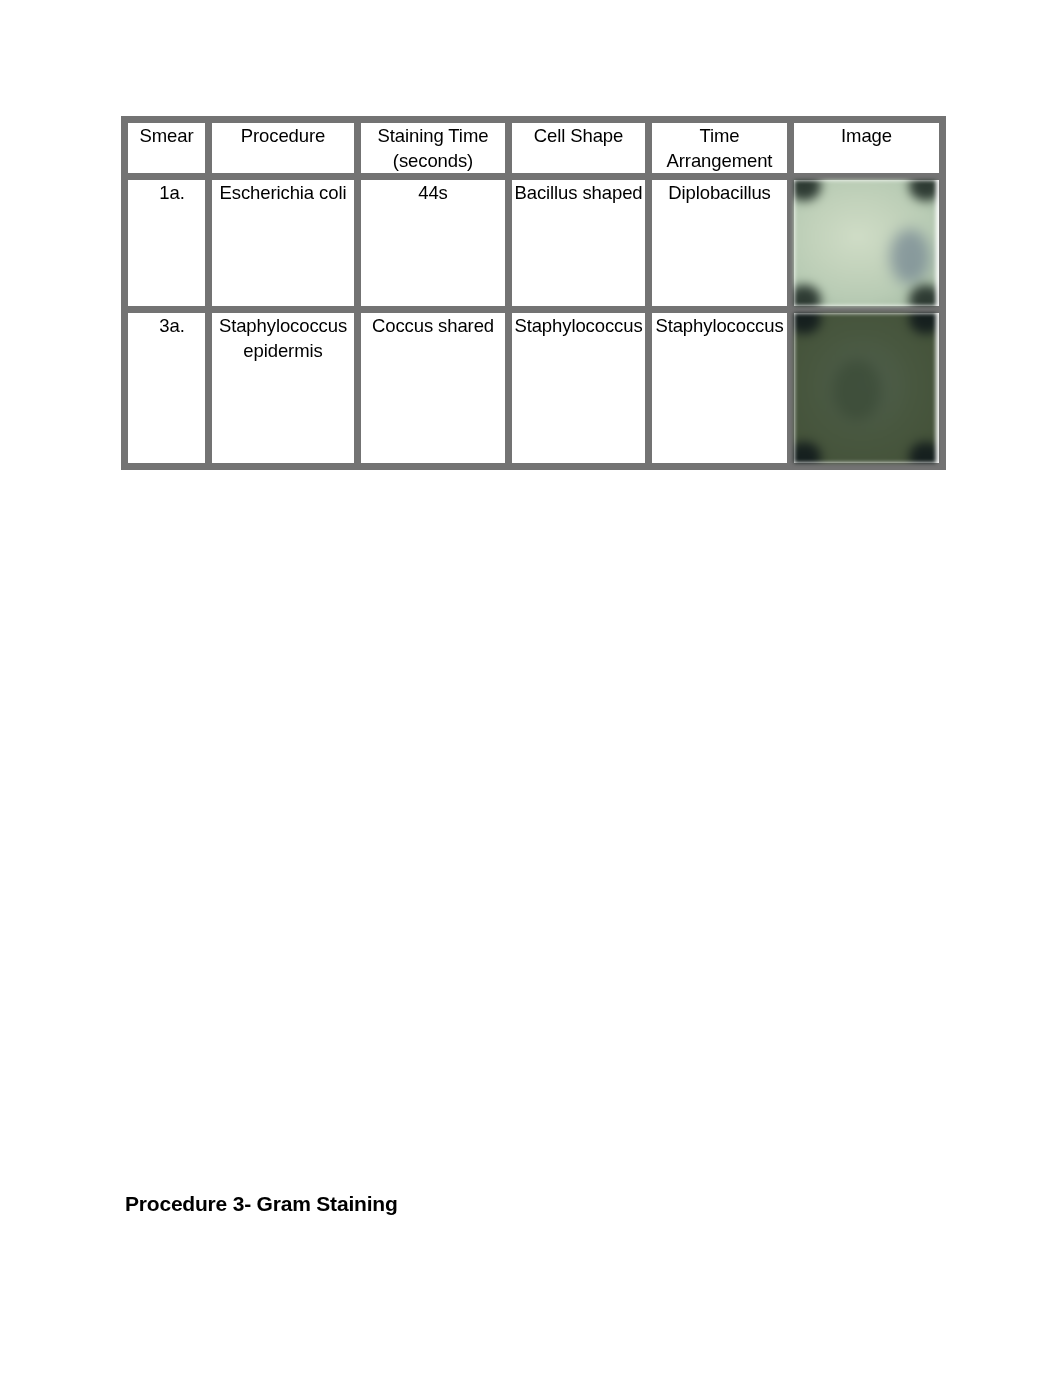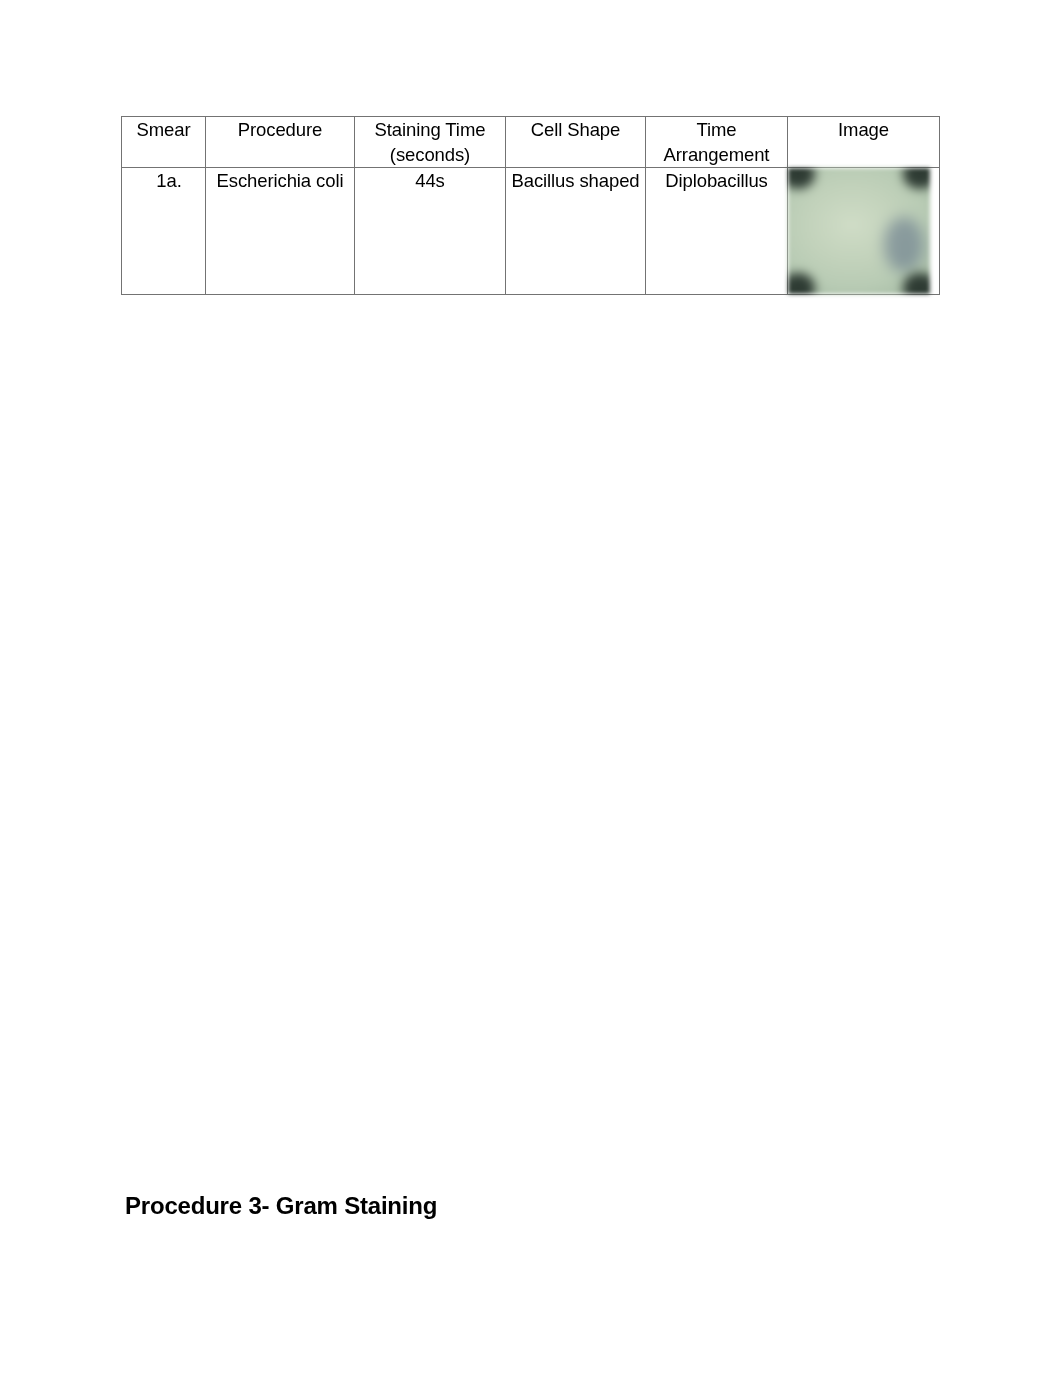--- a/index.html
+++ b/index.html
@@ -42,7 +42,7 @@
 
   table.lab-table td,
   table.lab-table th {
-    border: 1px solid #737373;
+    border: 7px solid #737373;
     vertical-align: top;
     padding: 0;
     background: #ffffff;

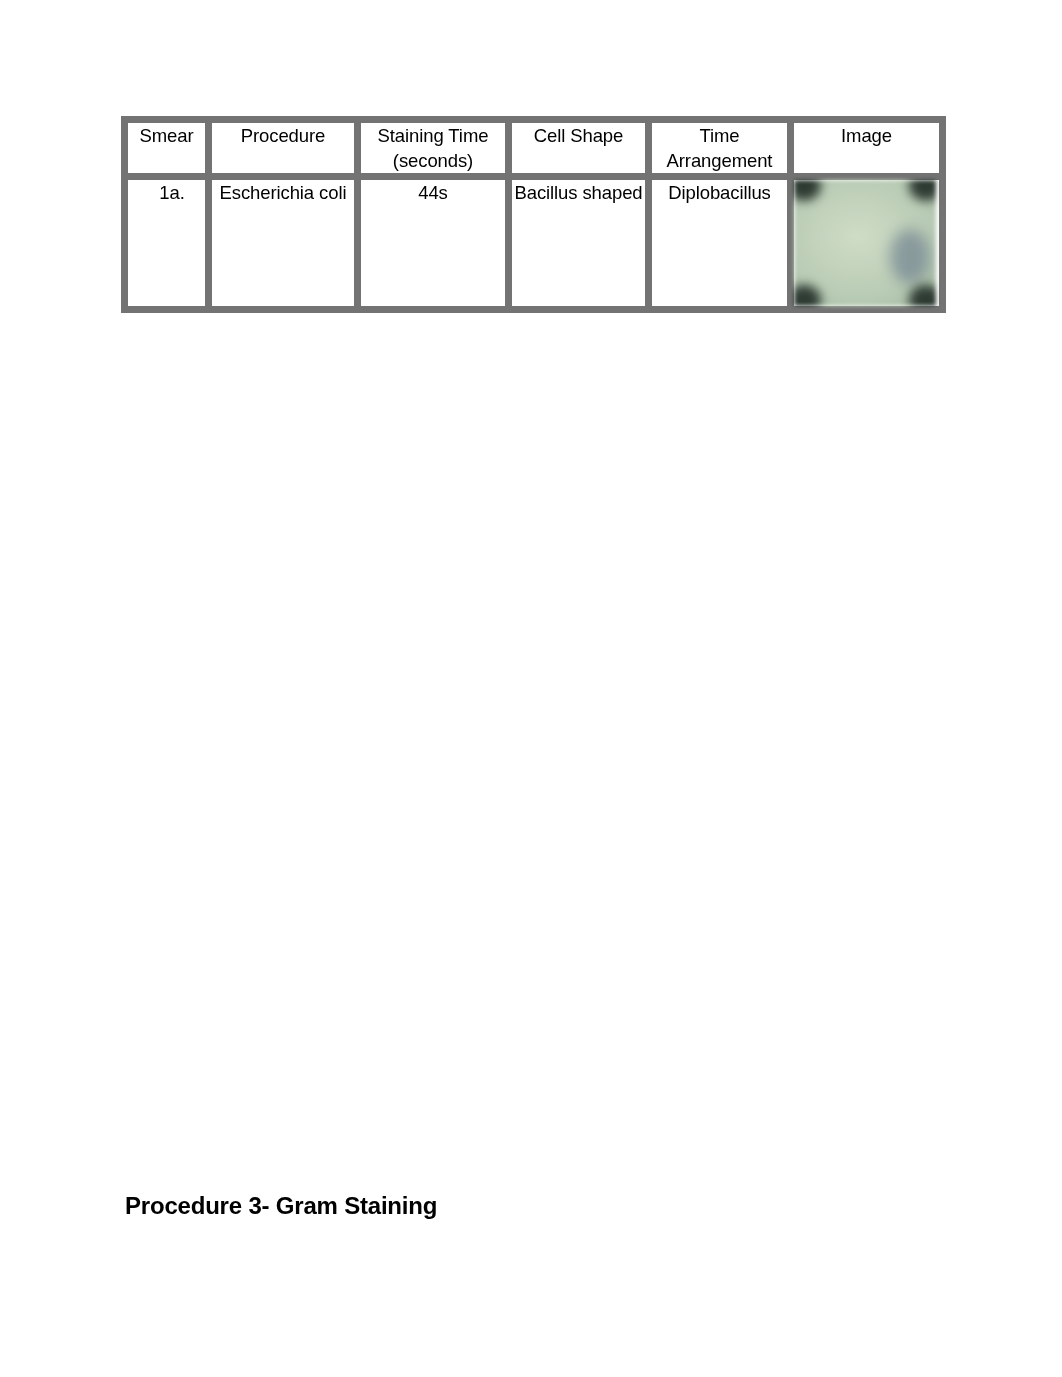--- a/index.html
+++ b/index.html
@@ -267,6 +267,23 @@
 
 
 
+        <tr class="row-tall">
+          <td class="cell-smear">3a.</td>
+          <td>Staphylococcus epidermis</td>
+          <td>Coccus shared</td>
+          <td>Staphylococcus</td>
+          <td>Staphylococcus</td>
+          <td class="cell-image">
+            <div class="micro img-5">
+              <div class="field"></div>
+              <div class="blob b1"></div>
+              <div class="corner tl"></div>
+              <div class="corner tr"></div>
+              <div class="corner bl"></div>
+              <div class="corner br"></div>
+            </div>
+          </td>
+        </tr>
 
 
       </tbody>

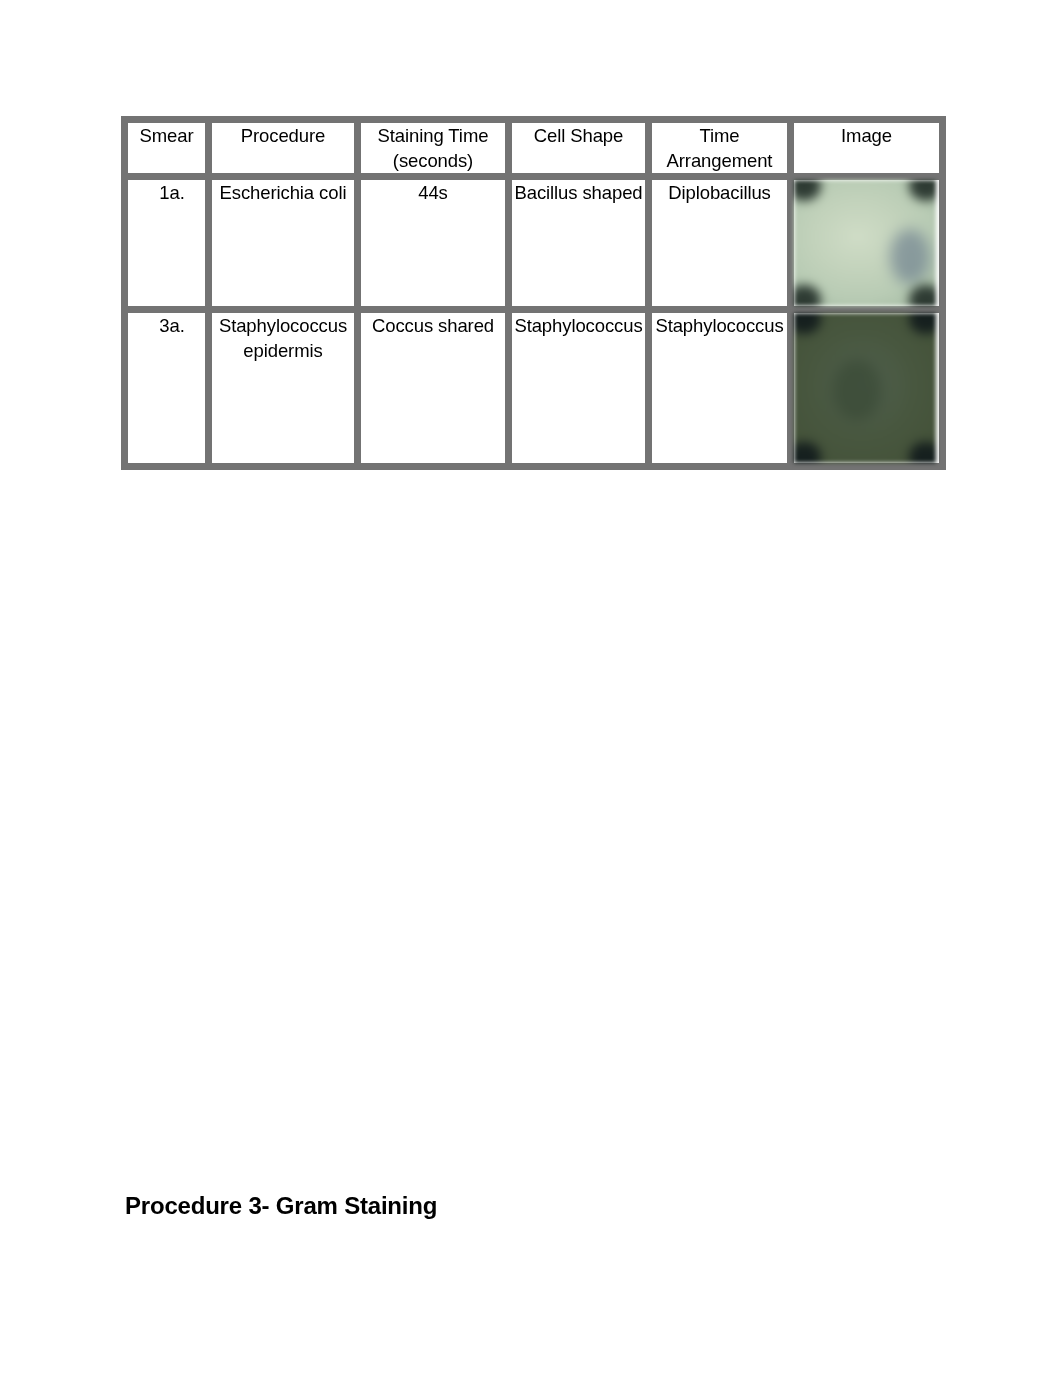--- a/index.html
+++ b/index.html
@@ -206,7 +206,7 @@
     position: absolute;
     left: 125px;
     top: 1192px;
-    font-size: 24px;
+    font-size: 21px;
     font-weight: bold;
     letter-spacing: -0.2px;
     color: #000;

